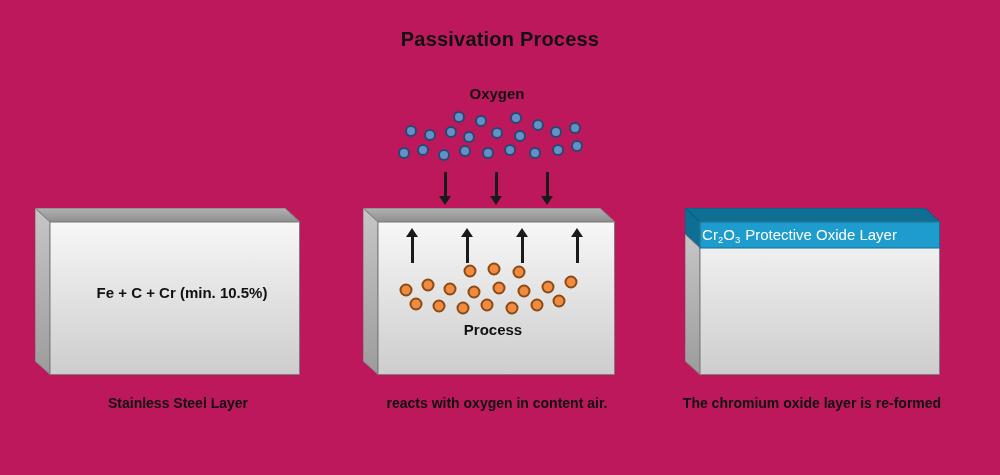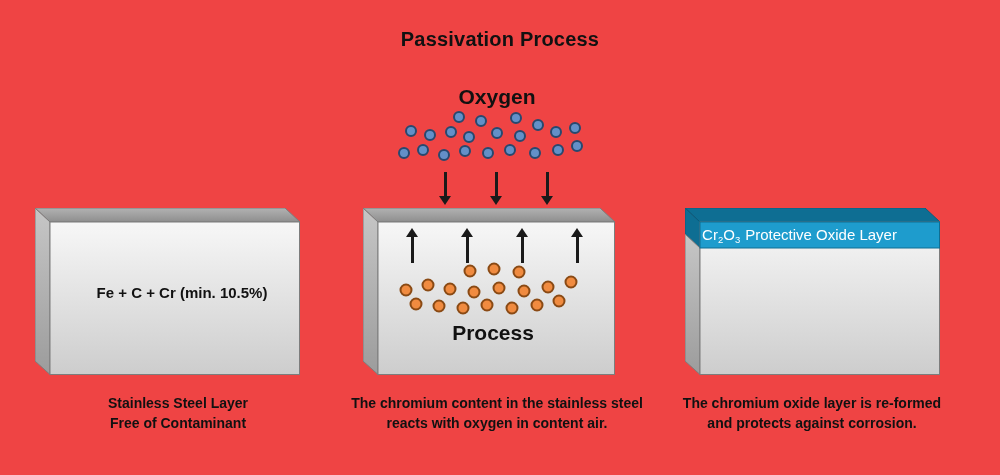--- a/index.html
+++ b/index.html
@@ -5,7 +5,7 @@
   * { margin:0; padding:0; box-sizing:border-box; }
   html,body { background:#ffffff; }
   body { font-family:"Liberation Sans", sans-serif; color:#1a1a1a; }
-  #canvas { position:relative; width:1000px; height:475px; background:#ef4444; overflow:hidden; }
+  #canvas { position:relative; width:1000px; height:475px; background:#be185d; overflow:hidden; }
   .abs { position:absolute; }
 
   .title { top:28px; left:0; width:100%; text-align:center;

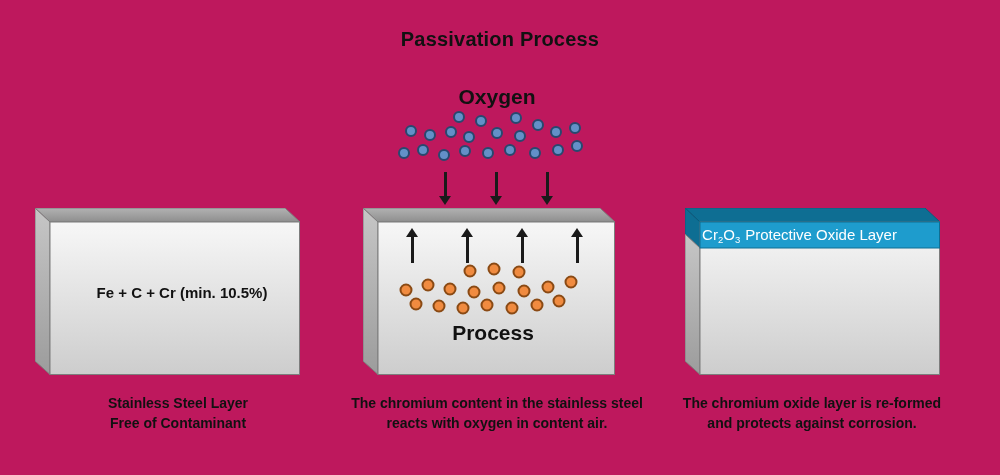--- a/index.html
+++ b/index.html
@@ -11,7 +11,7 @@
   .title { top:28px; left:0; width:100%; text-align:center;
            font-size:20px; font-weight:bold; letter-spacing:.2px; color:#111; }
 
-  .small-label { font-weight:bold; font-size:21px; text-align:center; color:#111; }
+  .small-label { font-weight:bold; font-size:15px; text-align:center; color:#111; }
 
   .caption { font-weight:bold; font-size:14px; line-height:1.45; text-align:center; color:#111; }
 

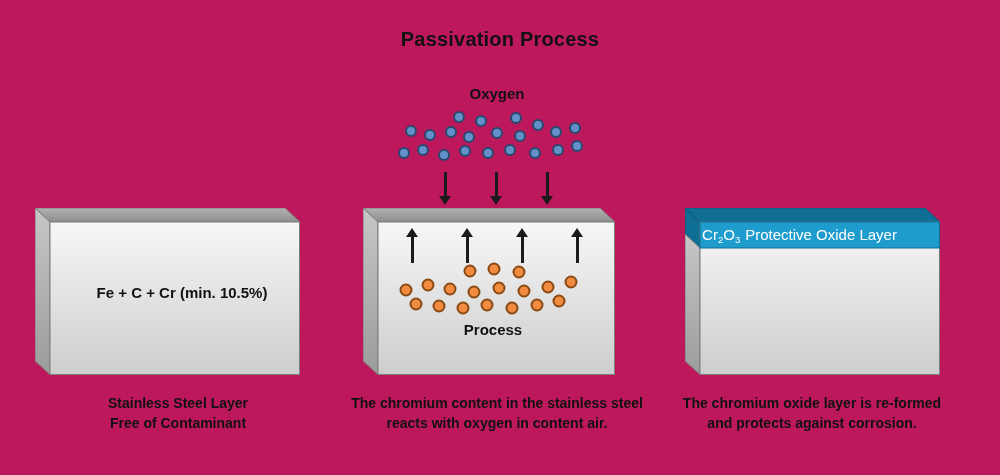--- a/index.html
+++ b/index.html
@@ -141,7 +141,6 @@
   <div class="abs small-label" style="left:428px;top:321px;width:130px">Process</div>
 
   <div class="abs caption" style="left:329px;top:393px;width:336px">
-    <div>The chromium content in the stainless steel</div>
     <div>reacts with oxygen in content air.</div>
   </div>
 

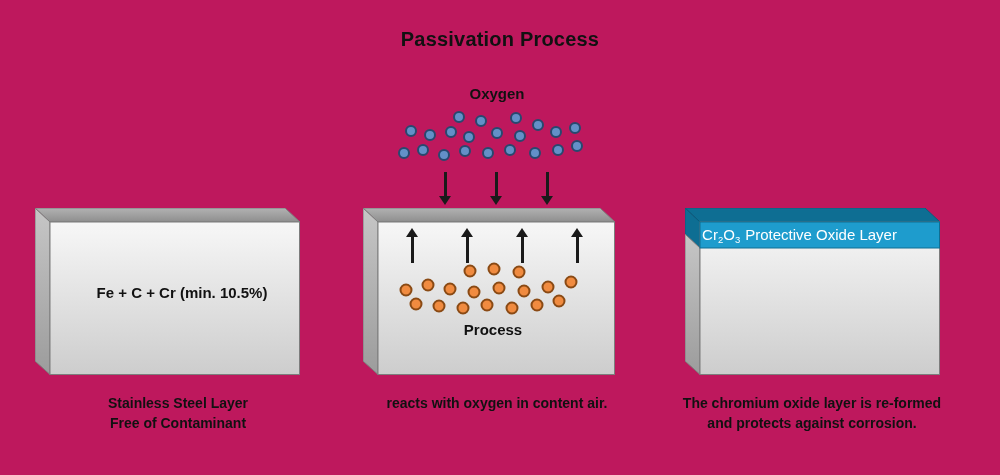--- a/index.html
+++ b/index.html
@@ -76,7 +76,6 @@
   </div>
   <div class="abs caption" style="left:48px;top:393px;width:260px">
     <div>Stainless Steel Layer</div>
-    <div>Free of Contaminant</div>
   </div>
 
   <svg class="abs" style="left:363px;top:208px" width="252" height="167">

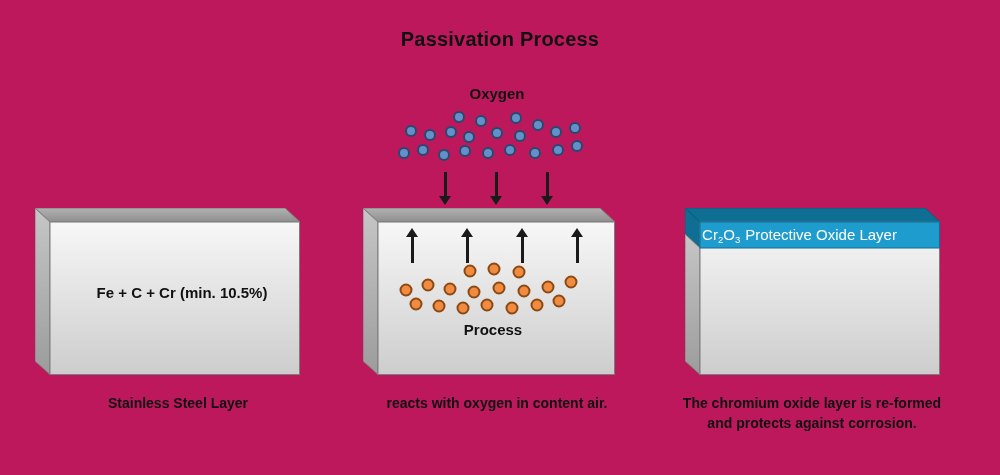--- a/index.html
+++ b/index.html
@@ -155,7 +155,6 @@
   </div>
   <div class="abs caption" style="left:662px;top:393px;width:300px">
     <div>The chromium oxide layer is re-formed</div>
-    <div>and protects against corrosion.</div>
   </div>
 
 </div>

